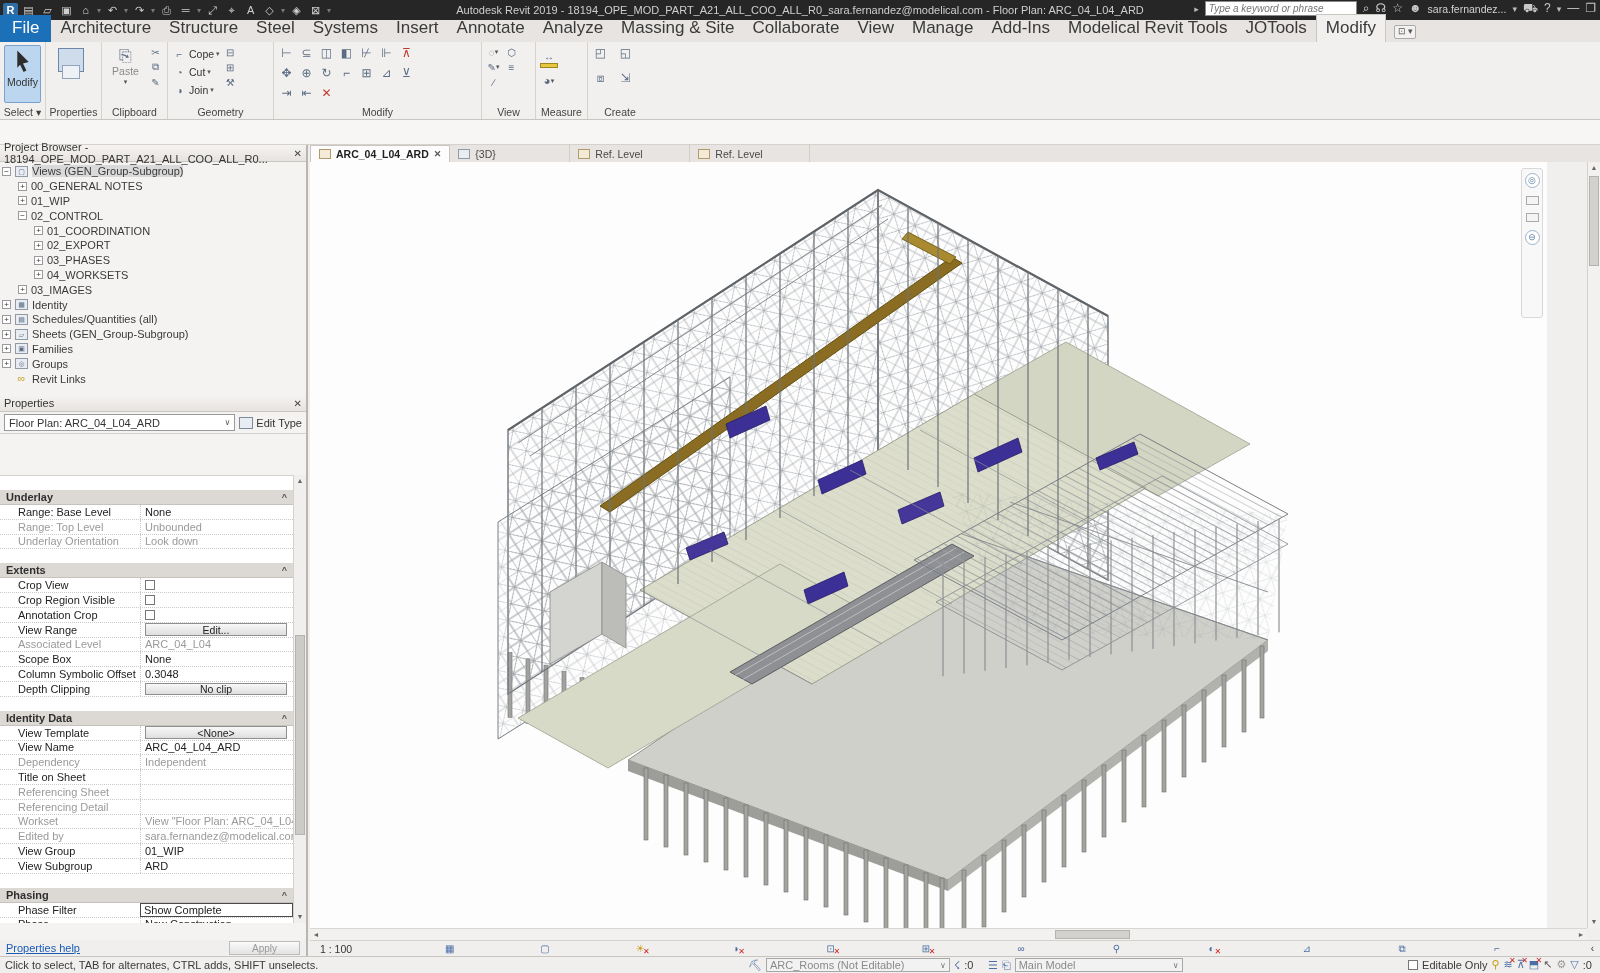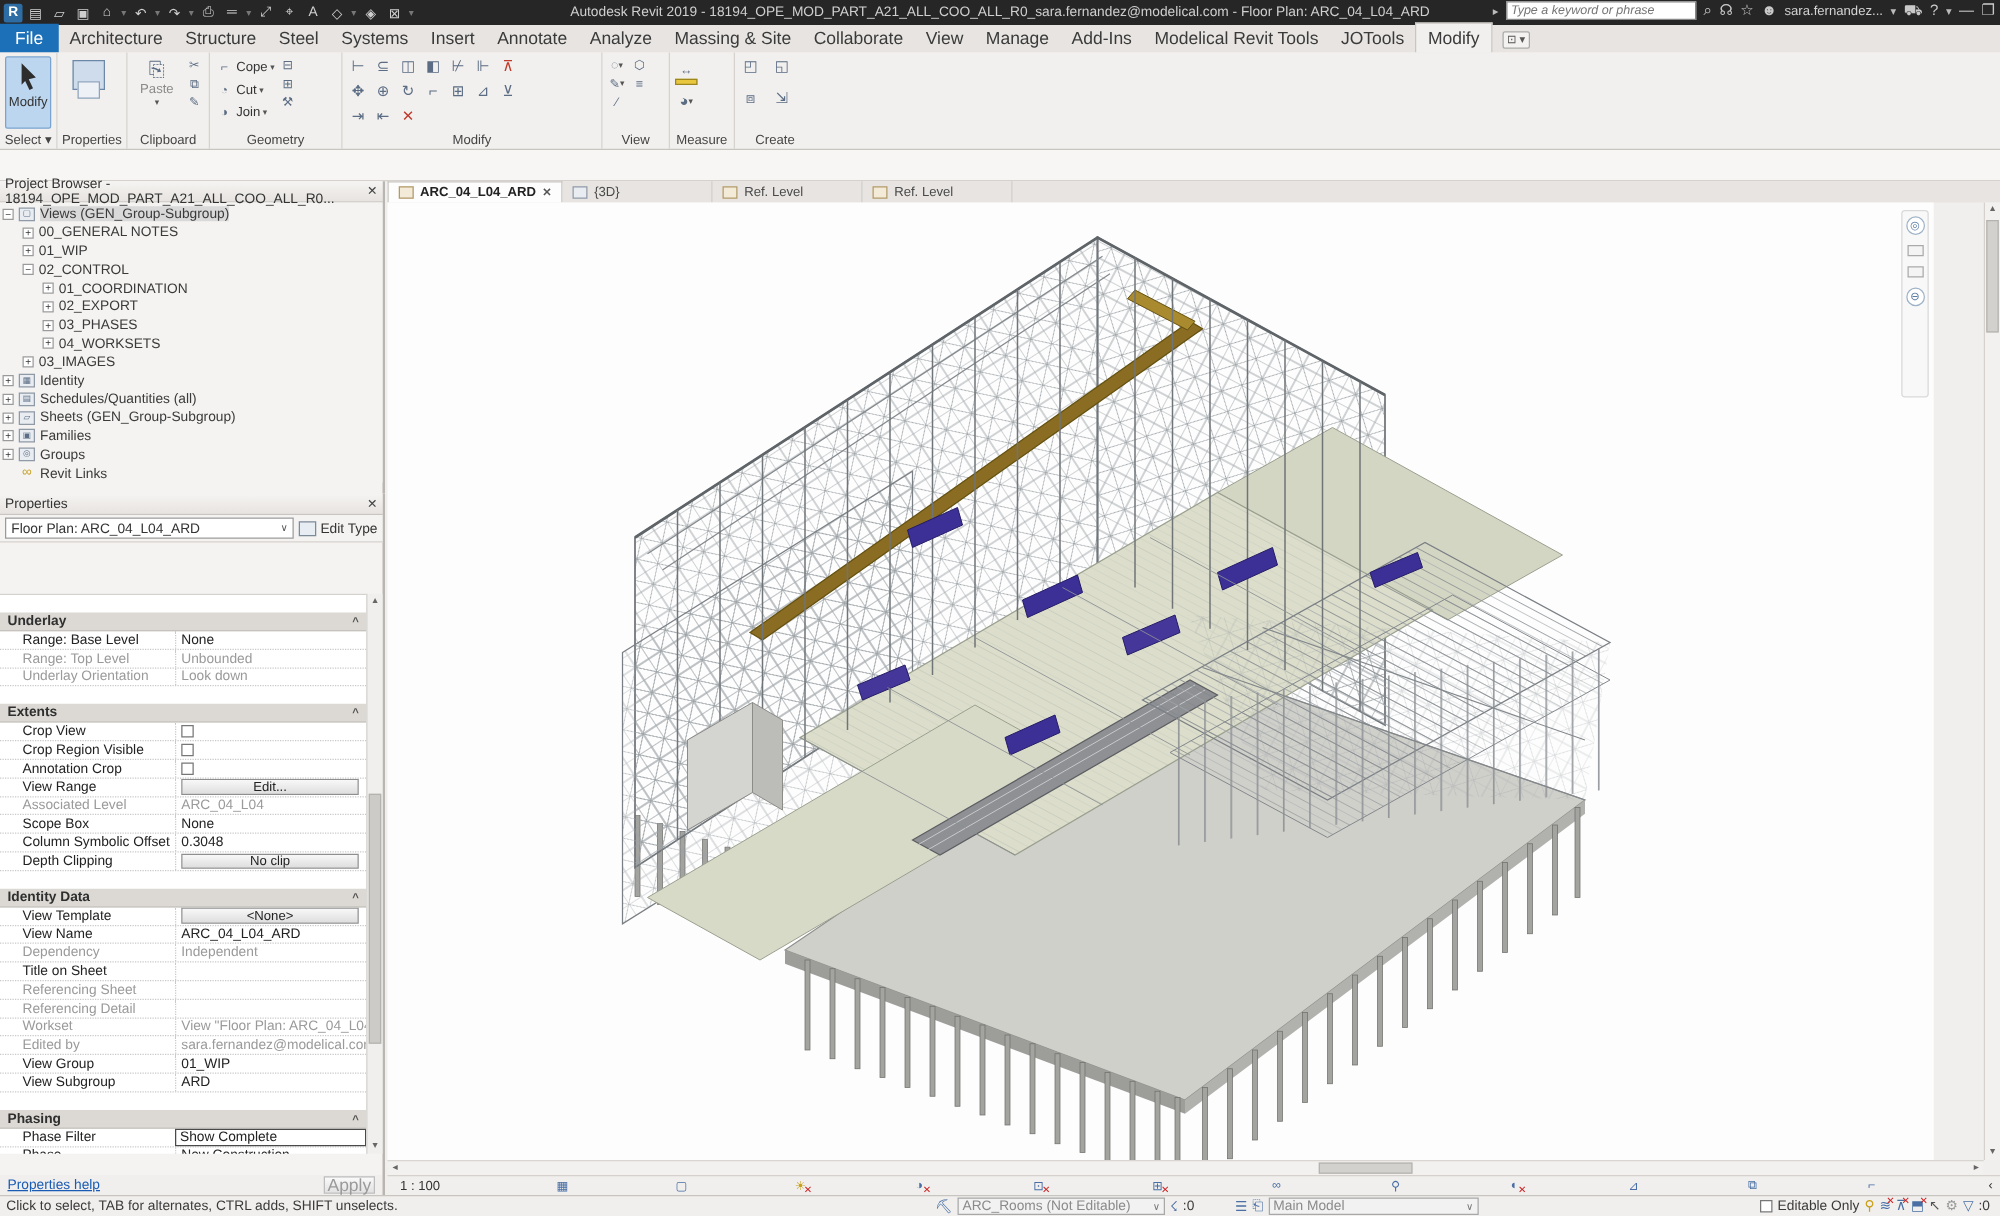--- a/index.html
+++ b/index.html
@@ -28,7 +28,7 @@
   
   #tabrow { position:absolute; top:20px; left:0; width:1600px; height:22px;
     background:#e7e4e1; display:flex; align-items:flex-end; }
-  .rtab { padding:3px 9px 4px; font-size:14px; color:#3a3a3a; cursor:default; }
+  .rtab { padding:3px 9px 4px; font-size:17px; color:#3a3a3a; cursor:default; }
   .rtab.file { background:#1c70b8; color:#fff; padding:3px 12px 4px; }
   .rtab.active { background:#f2f0ee; border:1px solid #c9c6c2; border-bottom:none; }
   .rtab-opt { margin-left:8px; font-size:9px; color:#555; border:1px solid #aaa;

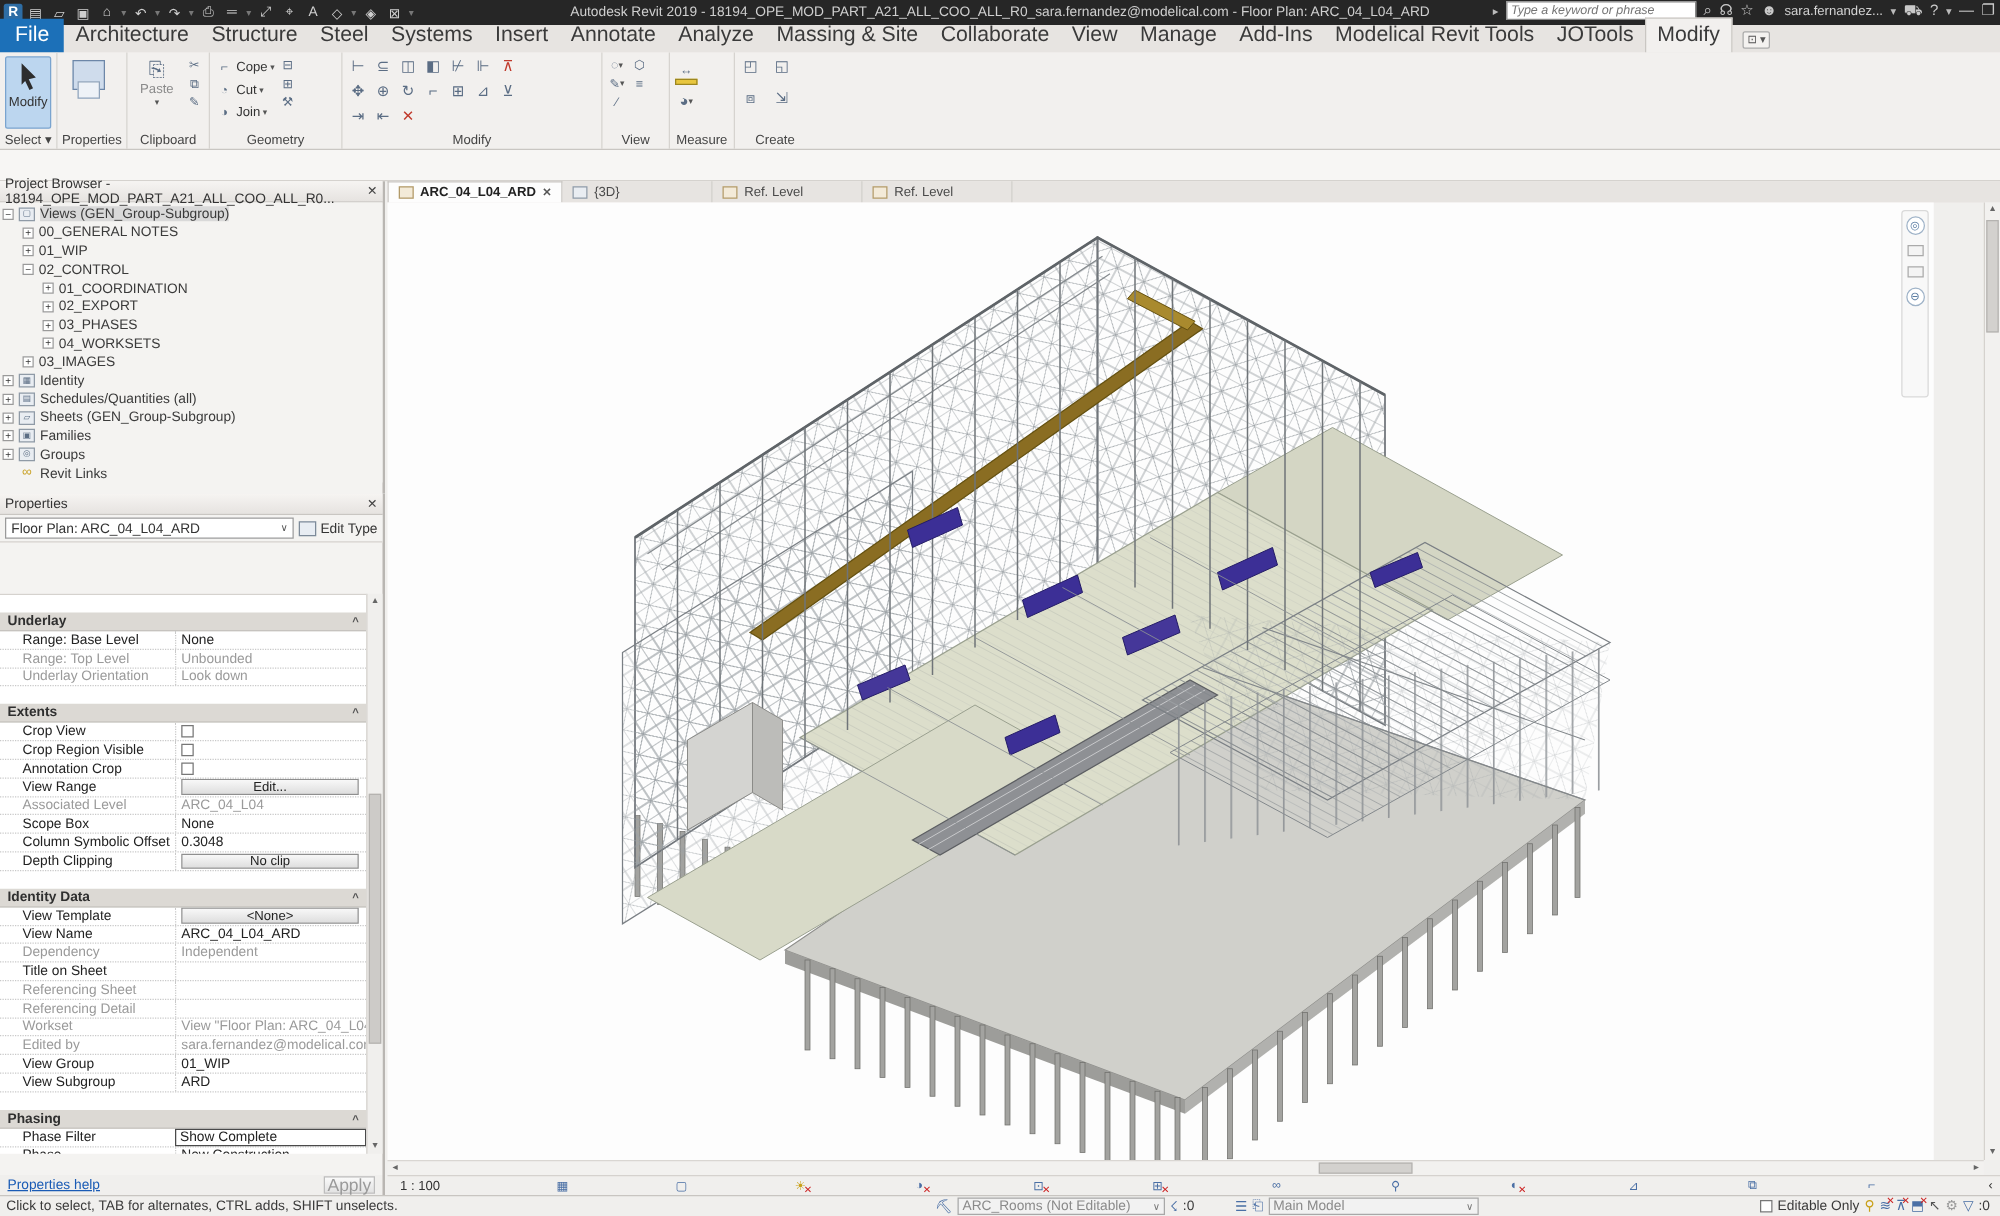--- a/index.html
+++ b/index.html
@@ -122,7 +122,7 @@
     padding:0 6px; }
   #props-help { color:#1a5bb5; text-decoration:underline; }
   #apply-btn { margin-left:auto; color:#9a9a9a; background:linear-gradient(#fafafa,#e2e2e2);
-    border:1px solid #bdbdbd; padding:0 2px; height:14px; font-size:14px;
+    border:1px solid #bdbdbd; padding:0 22px; height:14px; font-size:10px;
     display:flex; align-items:center; }
 
   

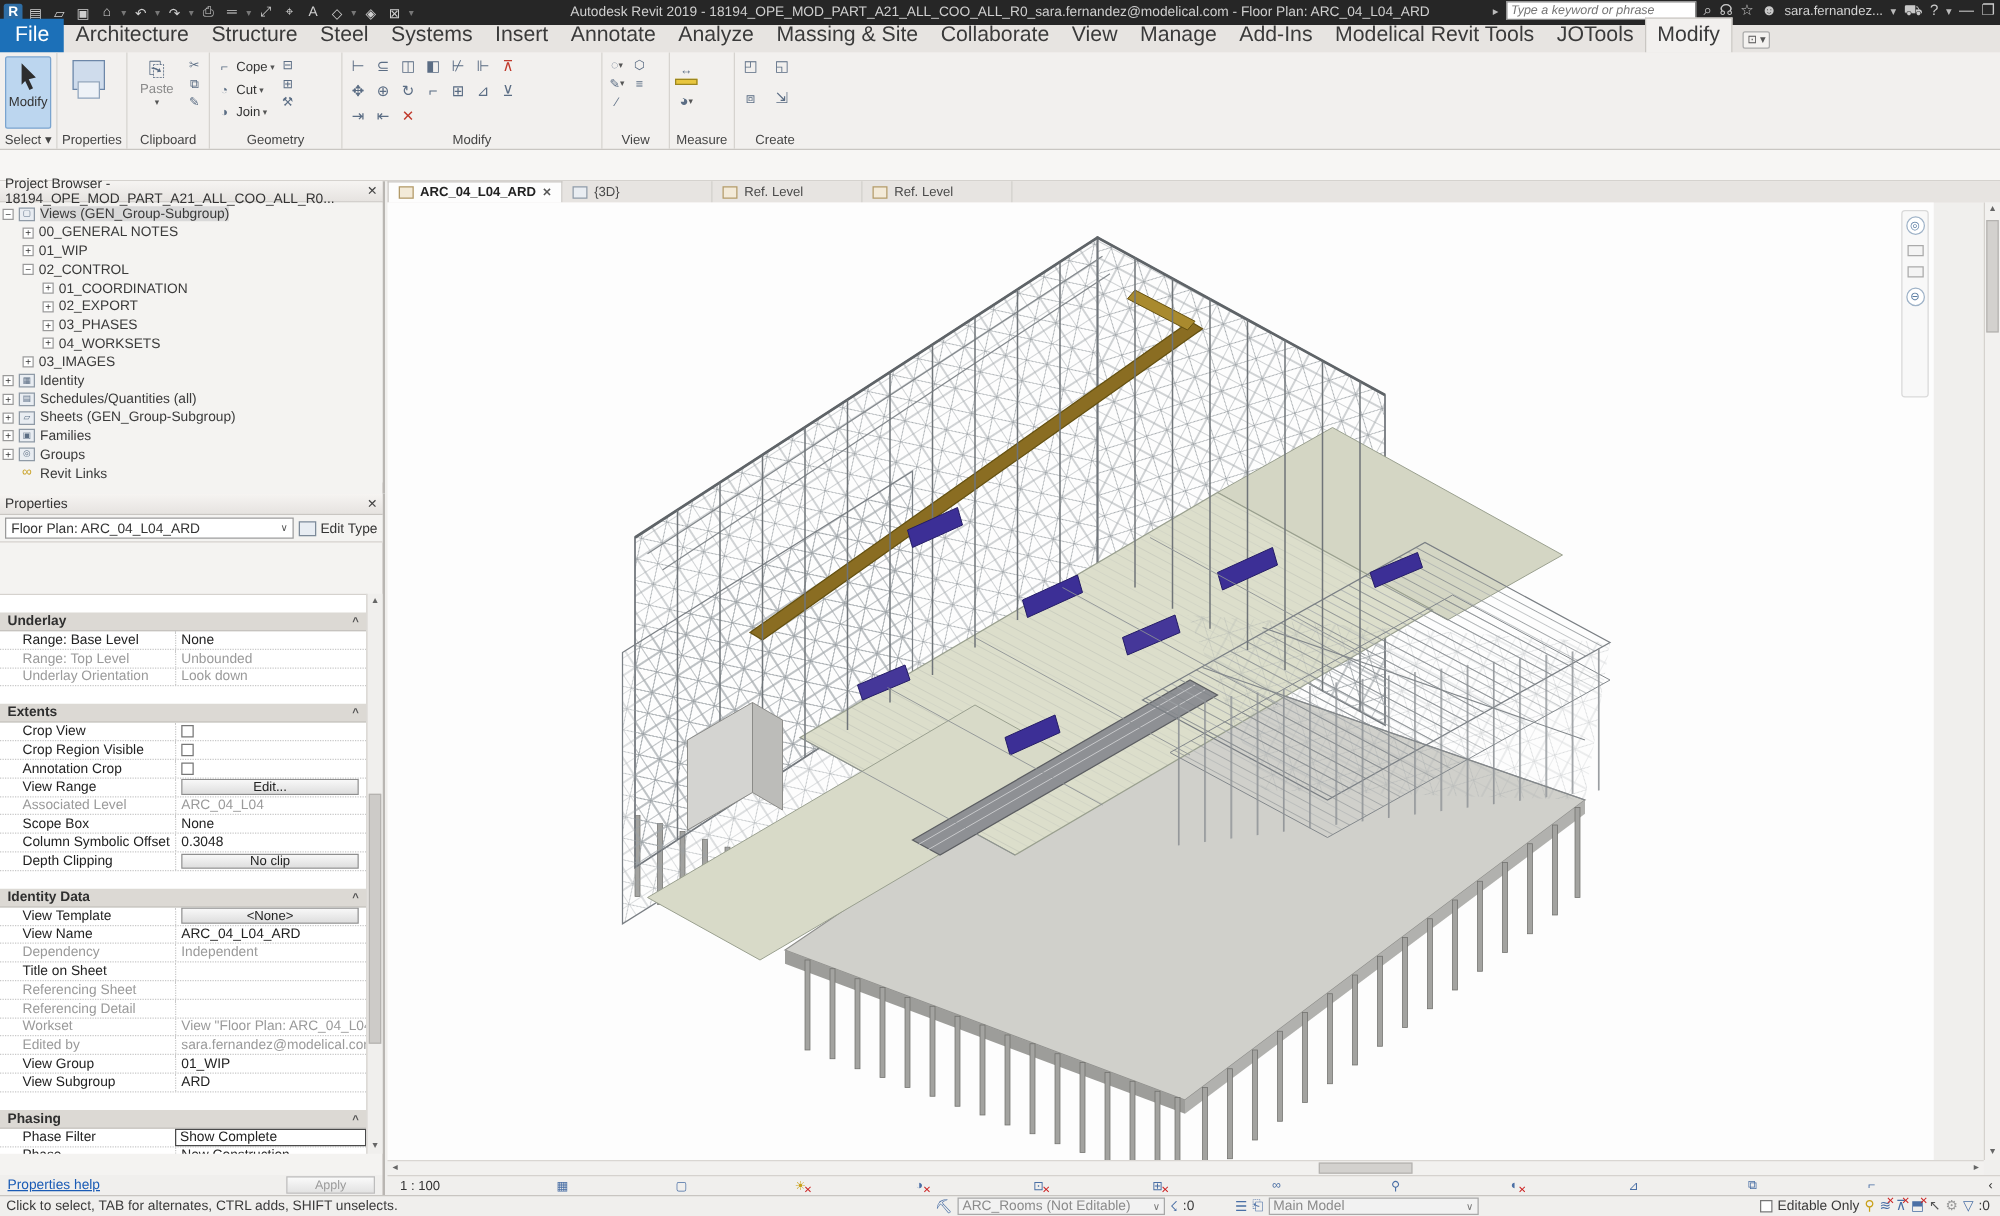--- a/index.html
+++ b/index.html
@@ -172,7 +172,7 @@
   .sb-group { position:absolute; top:1px; display:flex; align-items:center; gap:4px; }
   .sb-ic { font-size:11px; color:#4a6fa5; position:relative; }
   .sb-ic .rx { position:absolute; right:-3px; top:-2px; color:#cc2222; font-size:8px; }
-  .sb-combo { width:166px; height:14px; background:#fff; border:1px solid #a8a8a8;
+  .sb-combo { width:184px; height:14px; background:#fff; border:1px solid #a8a8a8;
     display:flex; align-items:center; padding:0 3px; color:#555; }
   .sb-combo.dis { background:#f2f2f2; color:#8a8a8a; }
   .sb-combo .dd { margin-left:auto; font-size:8px; color:#777; }

